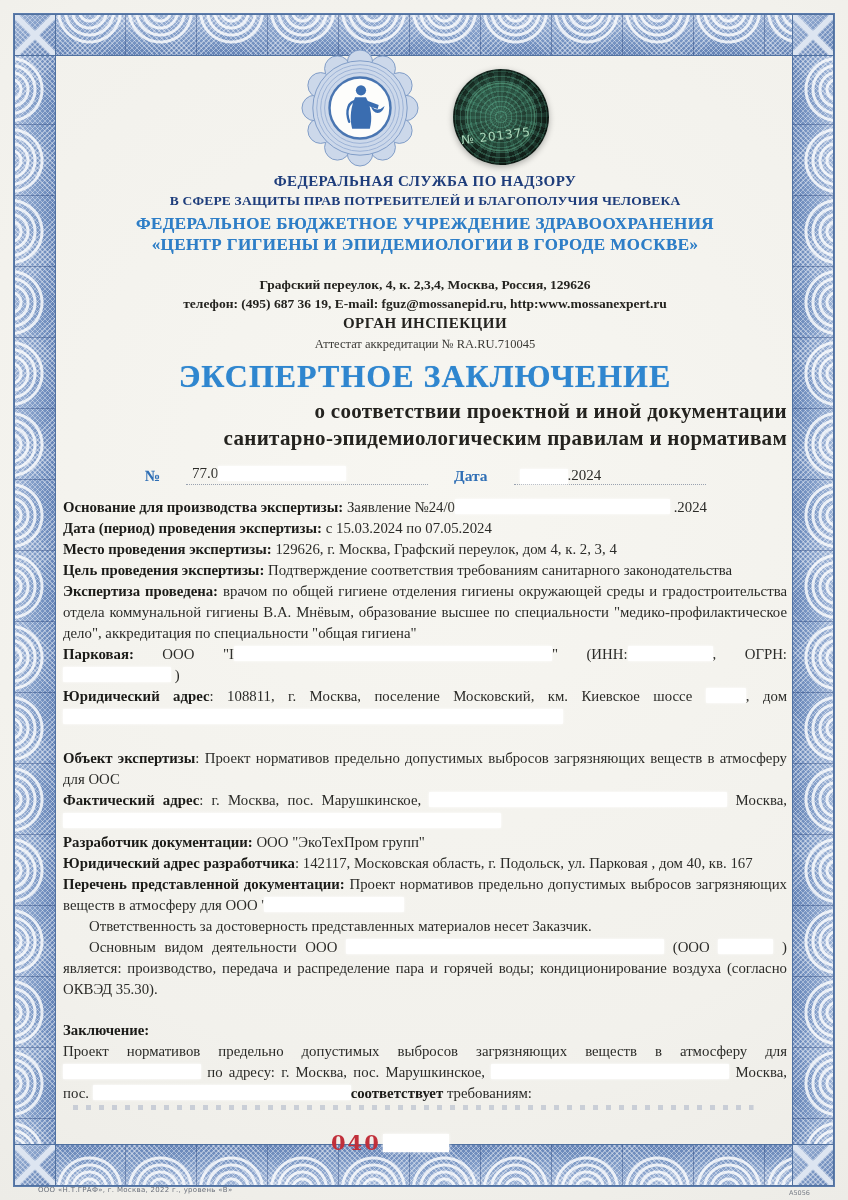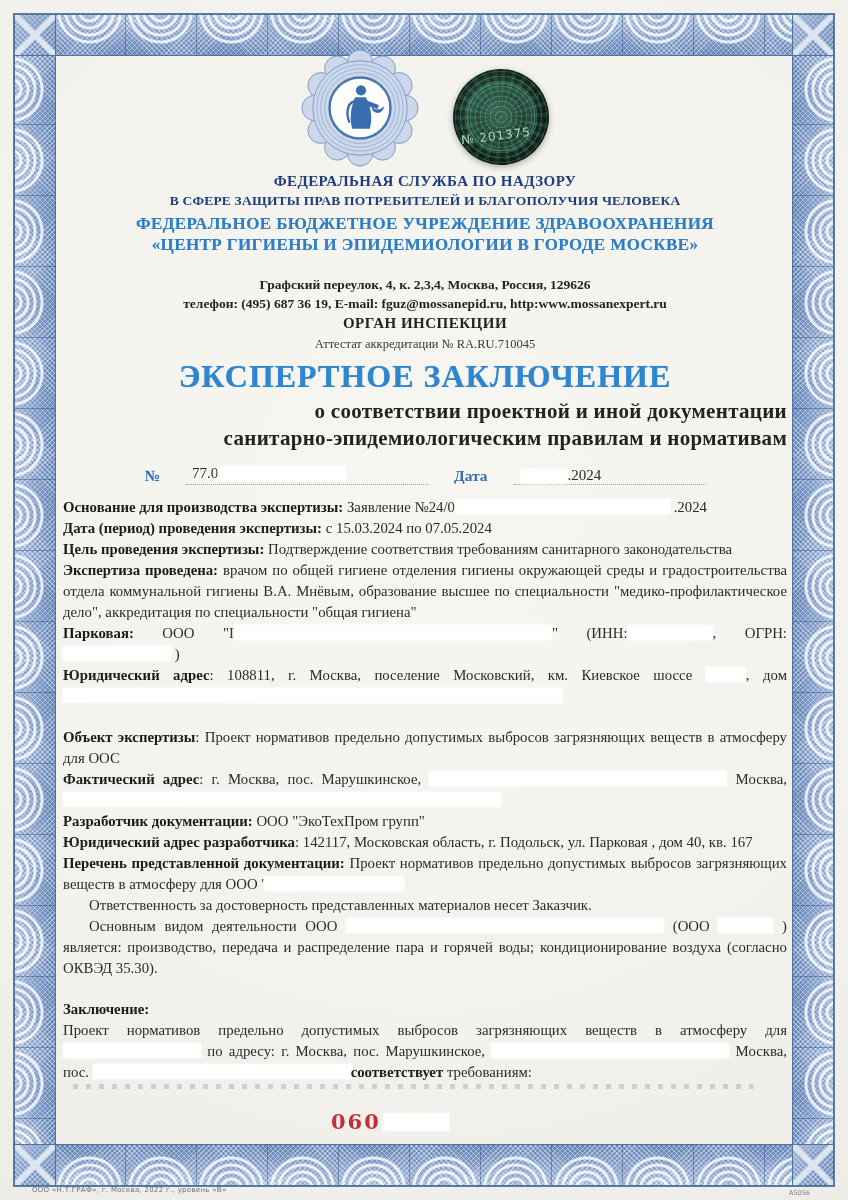--- a/index.html
+++ b/index.html
@@ -196,6 +196,7 @@
     <div class="bodytext">
         <p class="para"><span class="lbl">Основание для производства экспертизы:</span><span>  Заявление №24/0</span><span class="redact" style="width: 215px;"></span><span> .2024</span></p>
         <p class="para"><span class="lbl">Дата (период) проведения экспертизы:</span><span> с  15.03.2024 по 07.05.2024</span></p>
+        <p class="para"><span class="lbl">Место проведения экспертизы:</span><span>  129626, г. Москва, Графский переулок, дом 4, к. 2, 3, 4</span></p>
         <p class="para"><span class="lbl">Цель проведения экспертизы:</span><span>  Подтверждение соответствия требованиям санитарного законодательства</span></p>
         <p class="para"><span class="lbl">Экспертиза проведена:</span><span>  врачом по общей гигиене отделения гигиены окружающей среды и градостроительства отдела коммунальной гигиены В.А. Мнёвым, образование высшее по специальности "медико-профилактическое дело", аккредитация по специальности "общая гигиена"</span></p>
         <p class="para"><span class="lbl">Парковая:</span><span>  ООО  "I</span><span class="redact" style="width: 318px;"></span><span>"  (ИНН:</span><span class="redact" style="width: 85px;"></span><span>, ОГРН:</span><span class="redact" style="width: 108px;"></span><span> )</span></p>

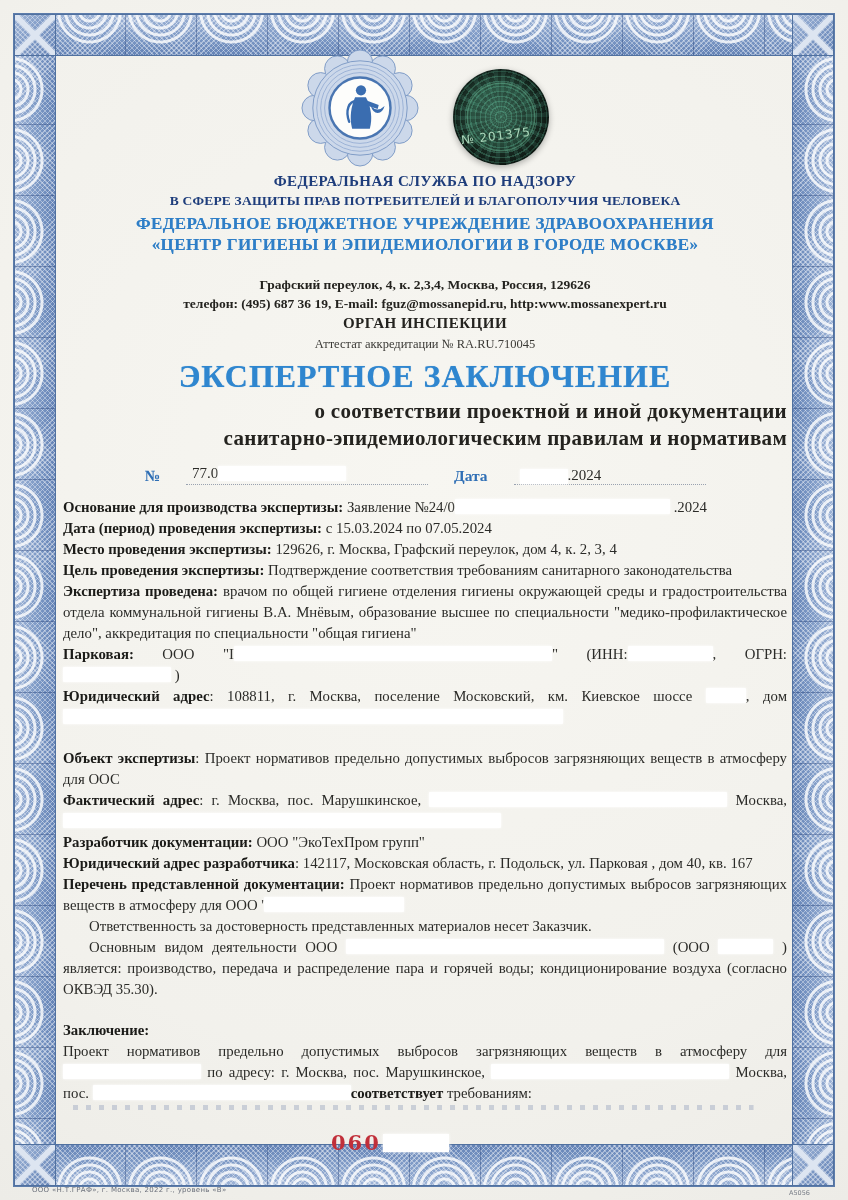--- a/index.html
+++ b/index.html
@@ -215,7 +215,7 @@
     <div class="faint-strip"></div>
 
     <div class="red-num-row">
-      <span class="red-num">060</span>
+      <span class="red-num">040</span>
       <span class="red-redact"></span>
     </div>
 

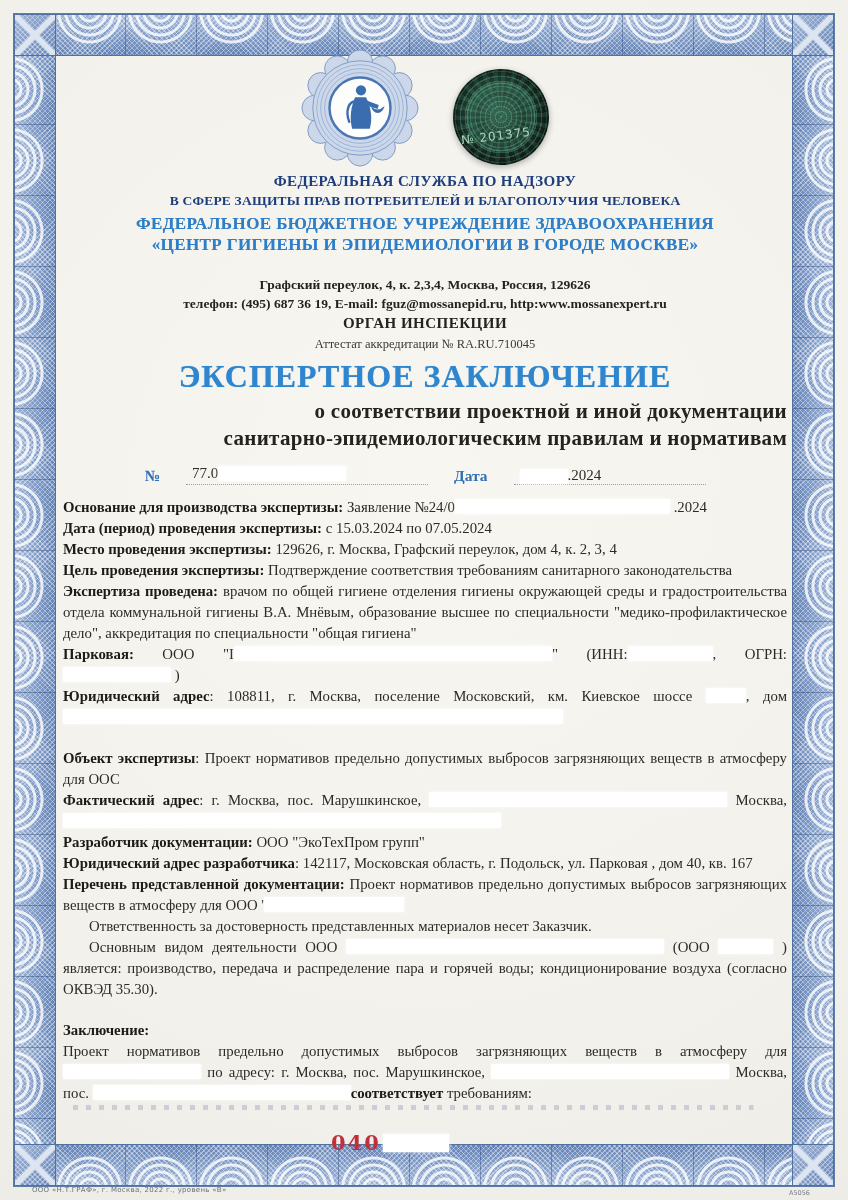--- a/index.html
+++ b/index.html
@@ -108,7 +108,7 @@
   .red-num{color:#c12f3a;font-size:21px;font-weight:bold;letter-spacing:2px;font-family:"DejaVu Serif",serif;}
   .red-redact{display:inline-block;width:66px;height:18px;background:#fff;box-shadow:0 0 3px rgba(255,255,255,.95);}
 
-  .footer-left{position:absolute;left:32px;bottom:6px;font-family:"DejaVu Sans",sans-serif;
+  .footer-left{position:absolute;left:38px;bottom:6px;font-family:"DejaVu Sans",sans-serif;
                font-size:7px;color:#6a6f7a;letter-spacing:.3px;}
   .footer-right{position:absolute;right:38px;bottom:3px;font-family:"DejaVu Sans",sans-serif;
                 font-size:6.5px;color:#7a7e88;}

